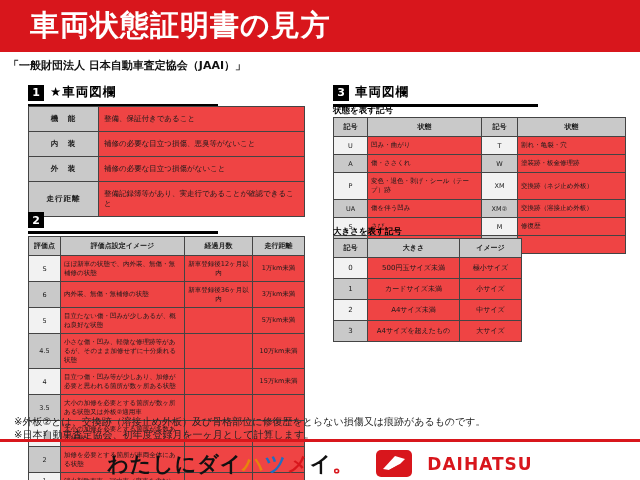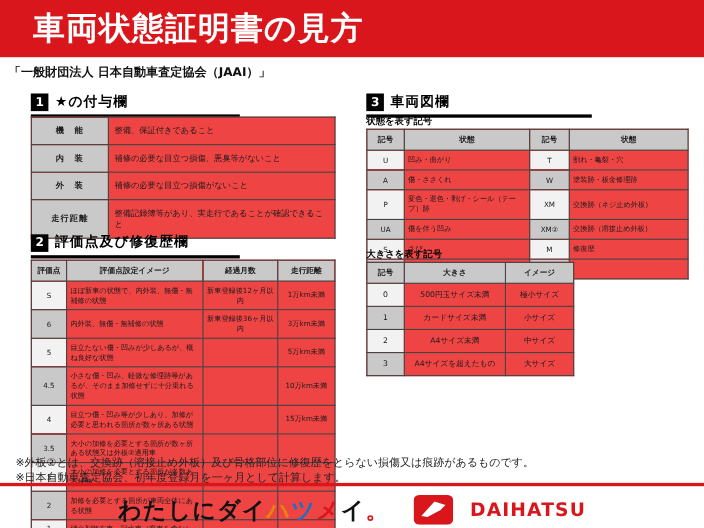--- a/index.html
+++ b/index.html
@@ -82,7 +82,7 @@
 
 <div class="sec-head" style="left:28px;top:84px;width:190px;">
   <span class="num-badge">1</span>
-  <span class="sec-title">★の付与欄</span>
+  <span class="sec-title">★車両図欄</span>
 </div>
 <table class="t1">
   <tbody>

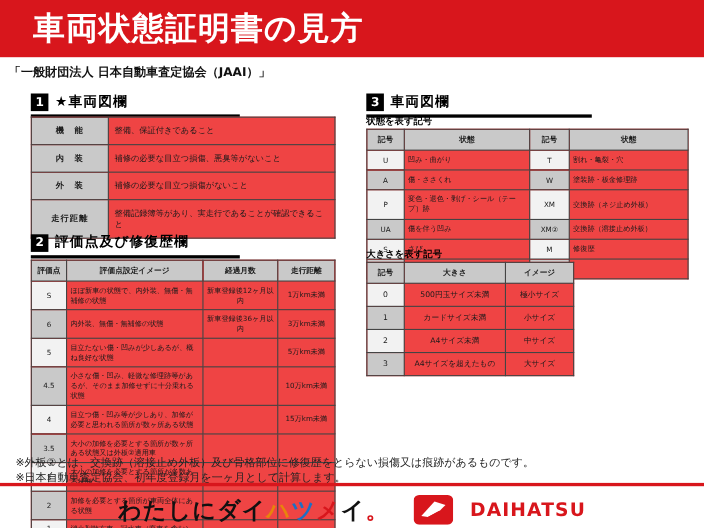--- a/index.html
+++ b/index.html
@@ -107,7 +107,6 @@
 
 <div class="sec-head" style="left:28px;top:212px;width:190px;">
   <span class="num-badge">2</span>
-  <span class="sec-title">評価点及び修復歴欄</span>
 </div>
 <table class="t2">
   <thead>

